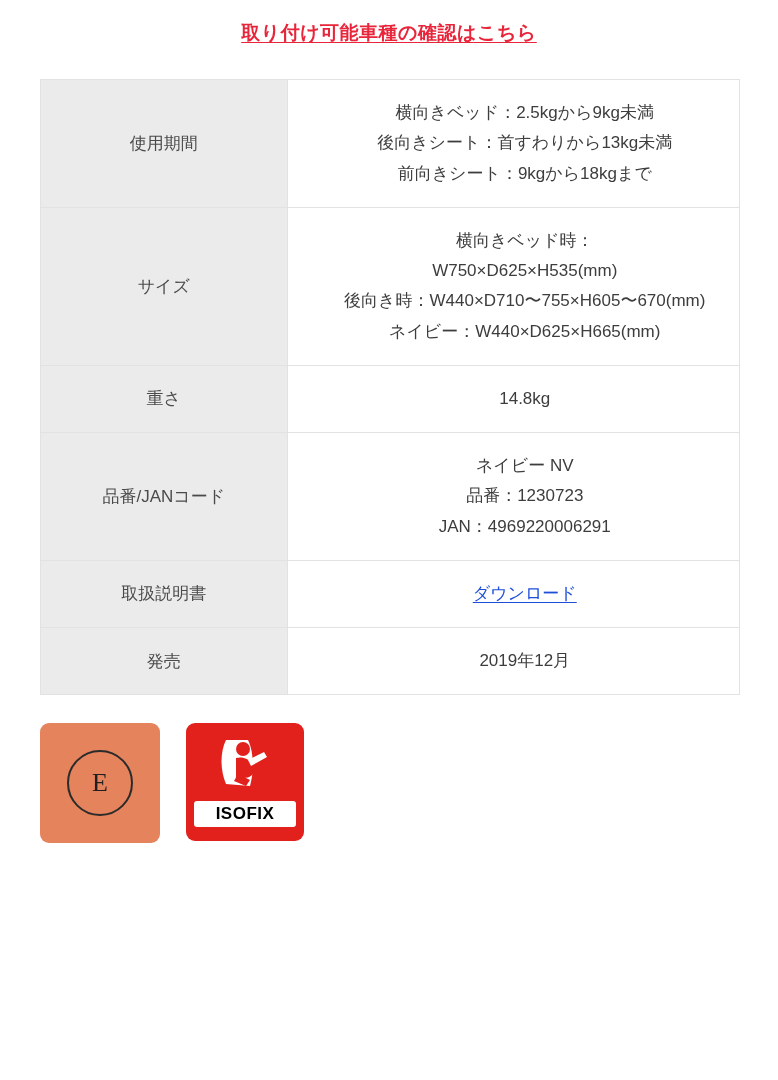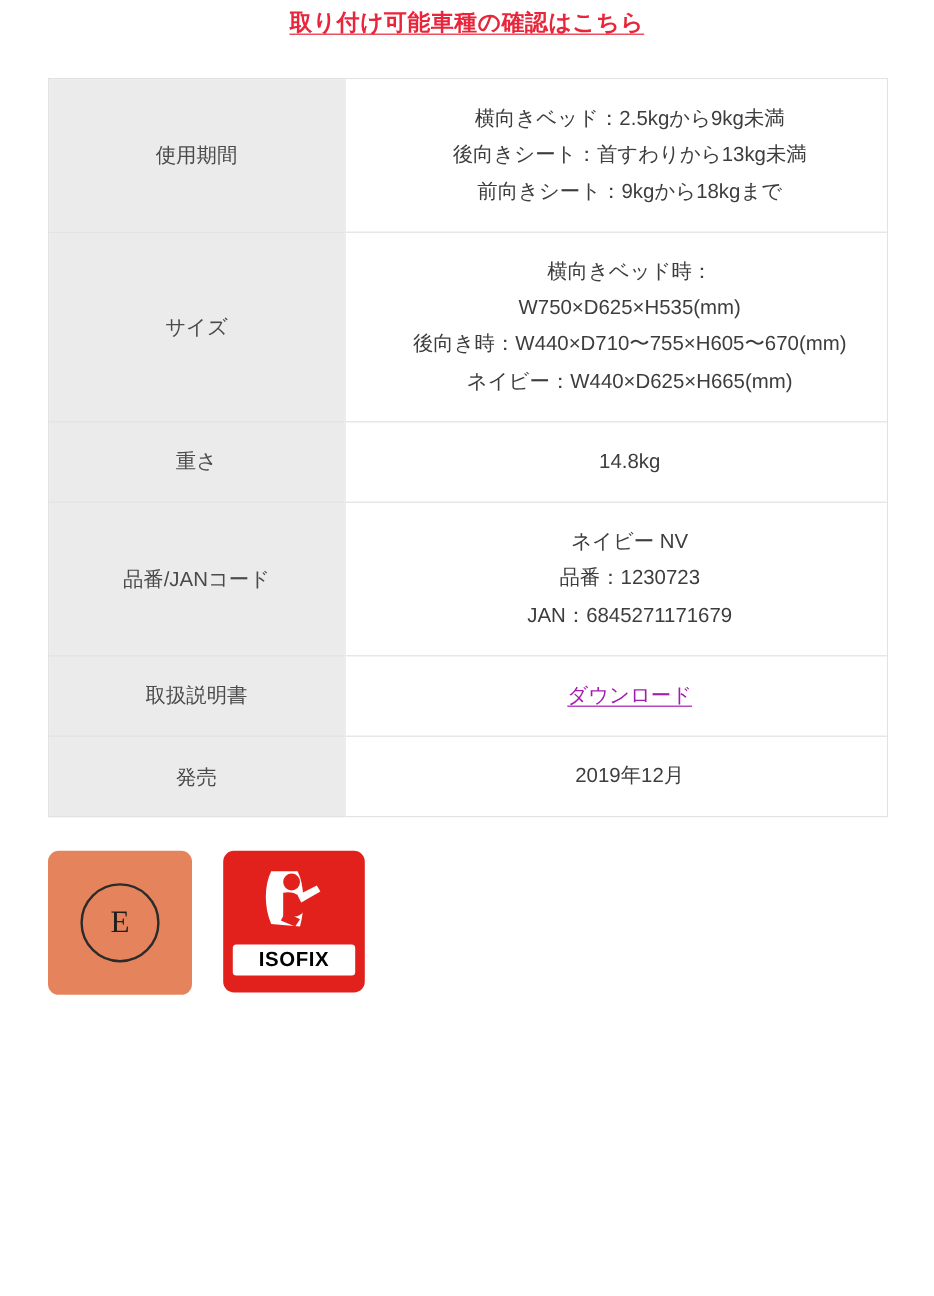--- a/index.html
+++ b/index.html
@@ -21,7 +21,7 @@
   .top-link-wrap {
     width: 100%;
     text-align: center;
-    padding-top: 6px;
+    padding-top: 20px;
     padding-bottom: 6px;
   }
   .top-link {

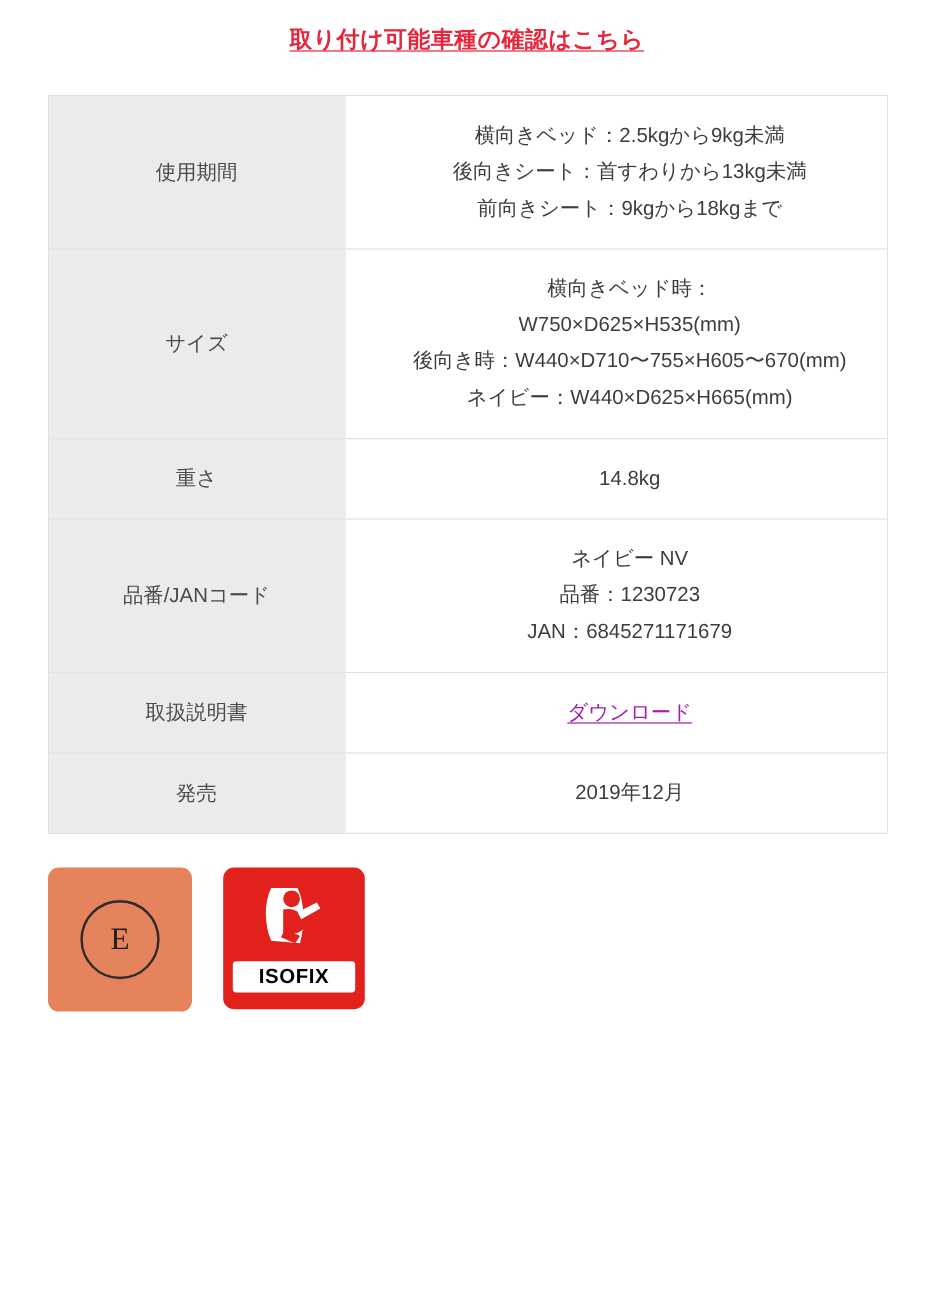--- a/index.html
+++ b/index.html
@@ -187,7 +187,7 @@
         <td>
           <span class="cell-line">ネイビー NV</span>
           <span class="cell-line">品番：1230723</span>
-          <span class="cell-line">JAN：6845271171679</span>
+          <span class="cell-line">JAN：4969220006291</span>
         </td>
       </tr>
 

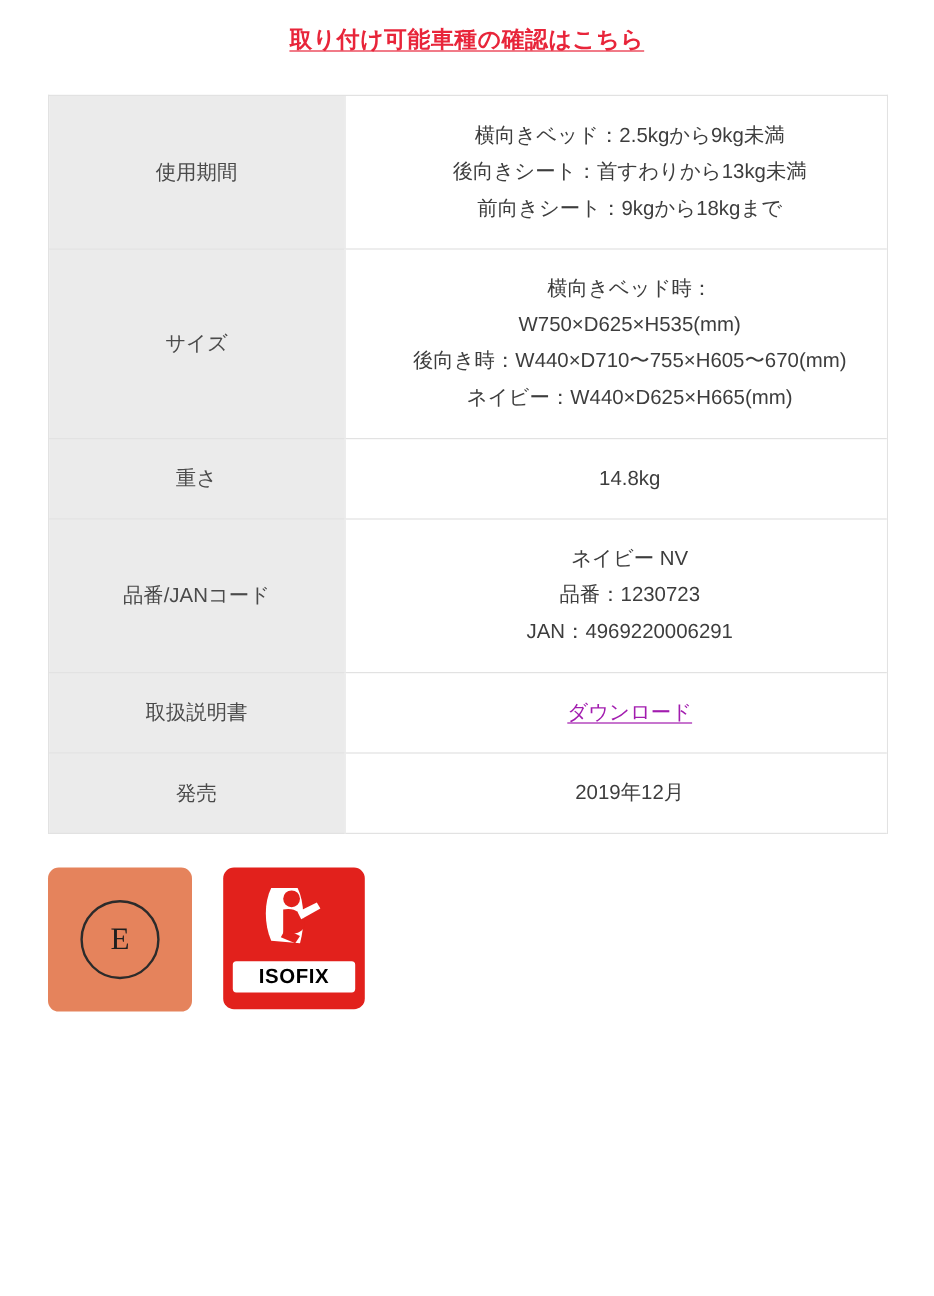--- a/index.html
+++ b/index.html
@@ -74,7 +74,7 @@
   }
   .cell-line { display: block; white-space: pre-wrap; }
   .dl-link {
-    color: #a21caf;
+    color: #1d4ed8;
     text-underline-offset: 3px;
     font-size: 17px;
     cursor: pointer;

